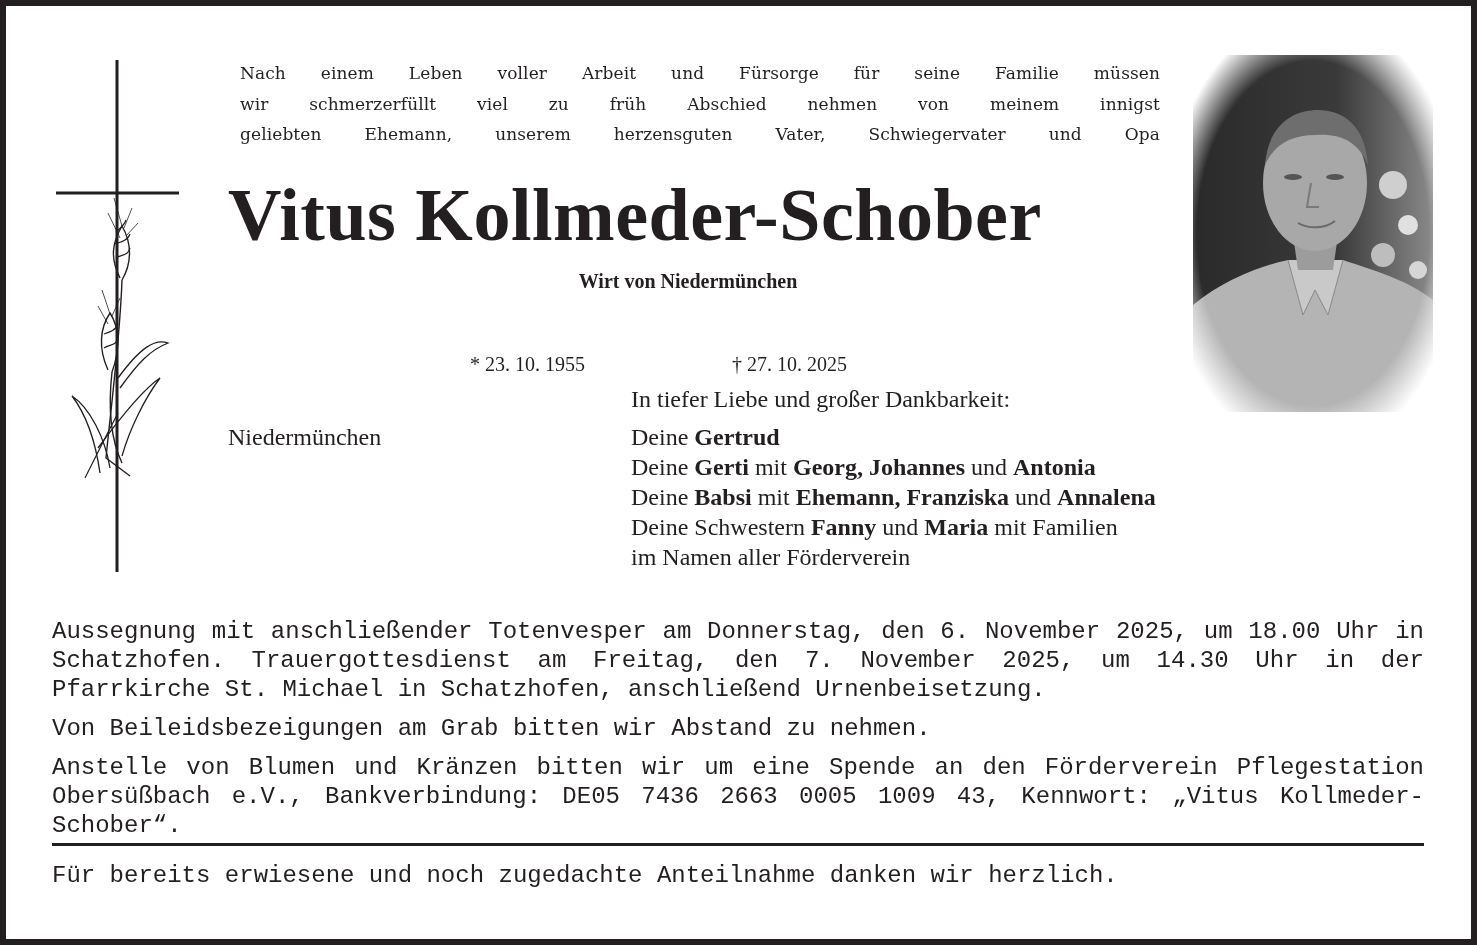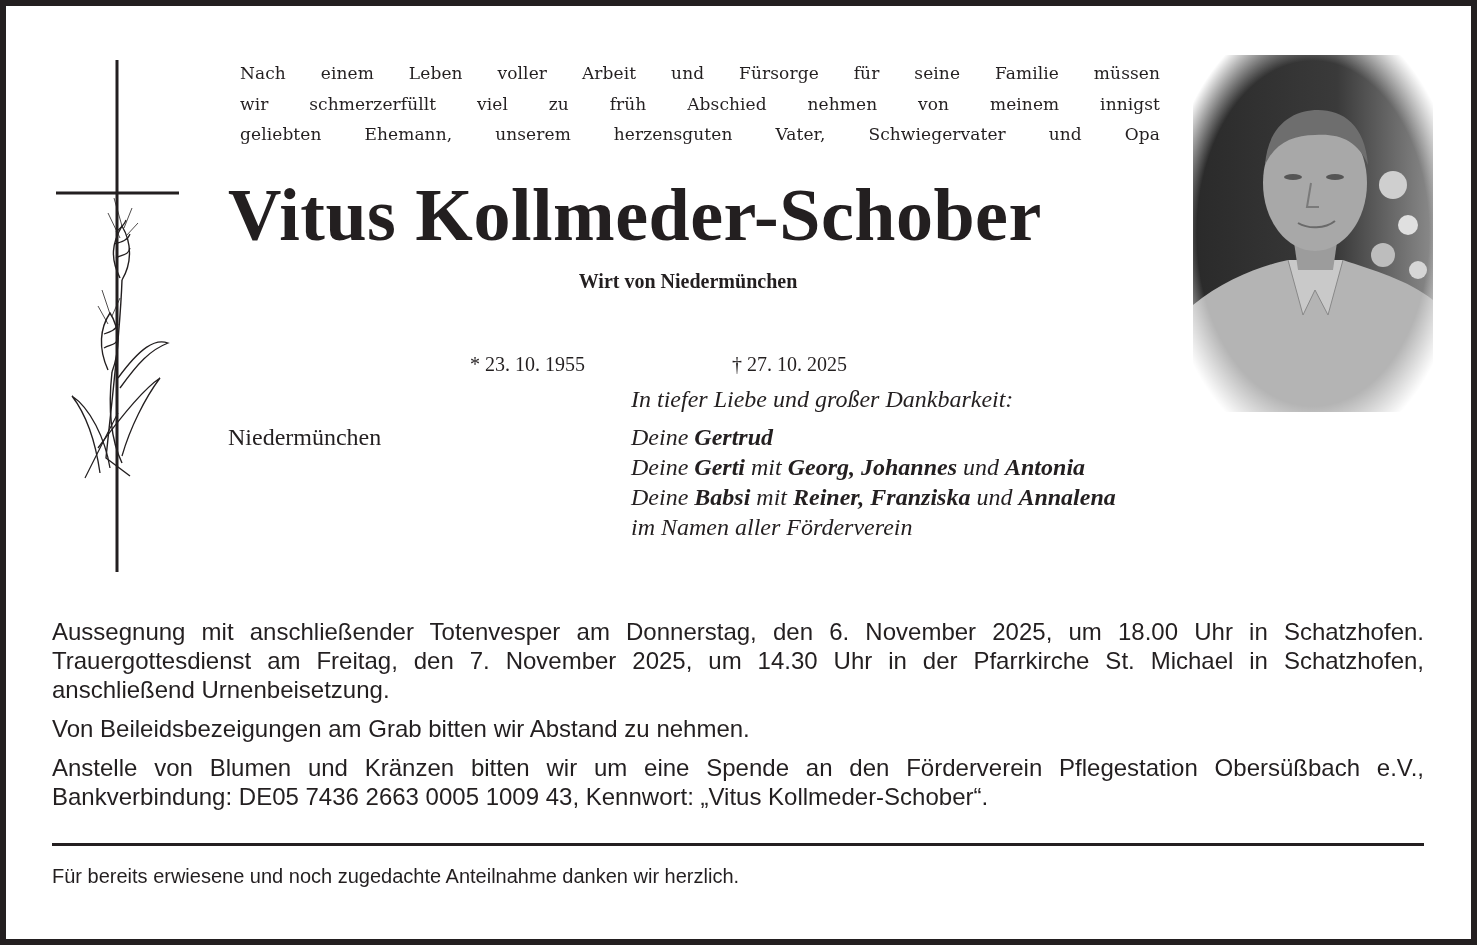--- a/index.html
+++ b/index.html
@@ -13,7 +13,7 @@
   .dates{position:absolute;left:470px;top:314px;font-family:"Liberation Serif",serif;font-size:20px;line-height:34px;margin-top:33px;}
   .dates .death{position:absolute;left:262px;top:0;white-space:nowrap;}
   .place{position:absolute;left:228px;top:422px;font-family:"Liberation Serif",serif;font-size:24px;line-height:30px;}
-  .mourners{position:absolute;left:631px;top:384px;font-family:"Liberation Serif",serif;font-size:24px;line-height:30px;white-space:nowrap;font-style:italic;}
+  .mourners{position:absolute;left:631px;top:384px;font-family:"Liberation Serif",serif;font-size:24px;line-height:30px;white-space:nowrap;}
   .mourners .lead{margin-bottom:8px;}
   .mourners b{font-weight:bold;}
   .photo{position:absolute;left:1193px;top:55px;width:240px;height:357px;overflow:hidden;}

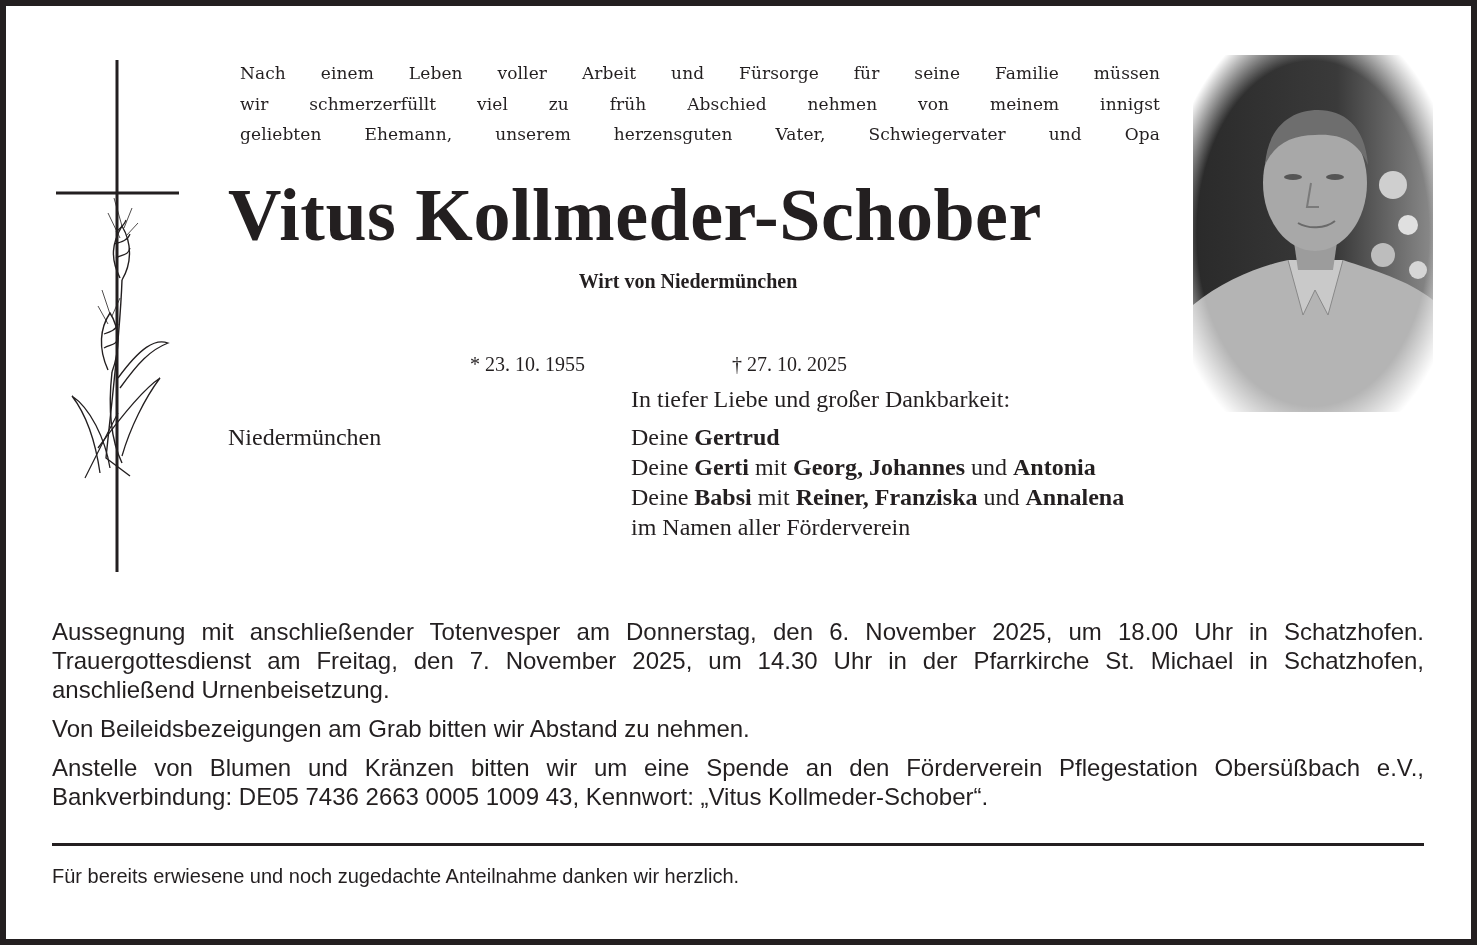--- a/index.html
+++ b/index.html
@@ -106,7 +106,7 @@
   <div id="mourner-lines">
       <div><span>Deine </span><b>Gertrud</b></div>
       <div><span>Deine </span><b>Gerti</b><span> mit </span><b>Georg, Johannes</b><span> und </span><b>Antonia</b></div>
-      <div><span>Deine </span><b>Babsi</b><span> mit </span><b>Reiner, Franziska</b><span> und </span><b>Annalena</b></div>
+      <div><span>Deine </span><b>Babsi</b><span> mit </span><b>Ehemann, Franziska</b><span> und </span><b>Annalena</b></div>
       <div><span>im Namen aller Förderverein</span></div>
     </div>
 </div>

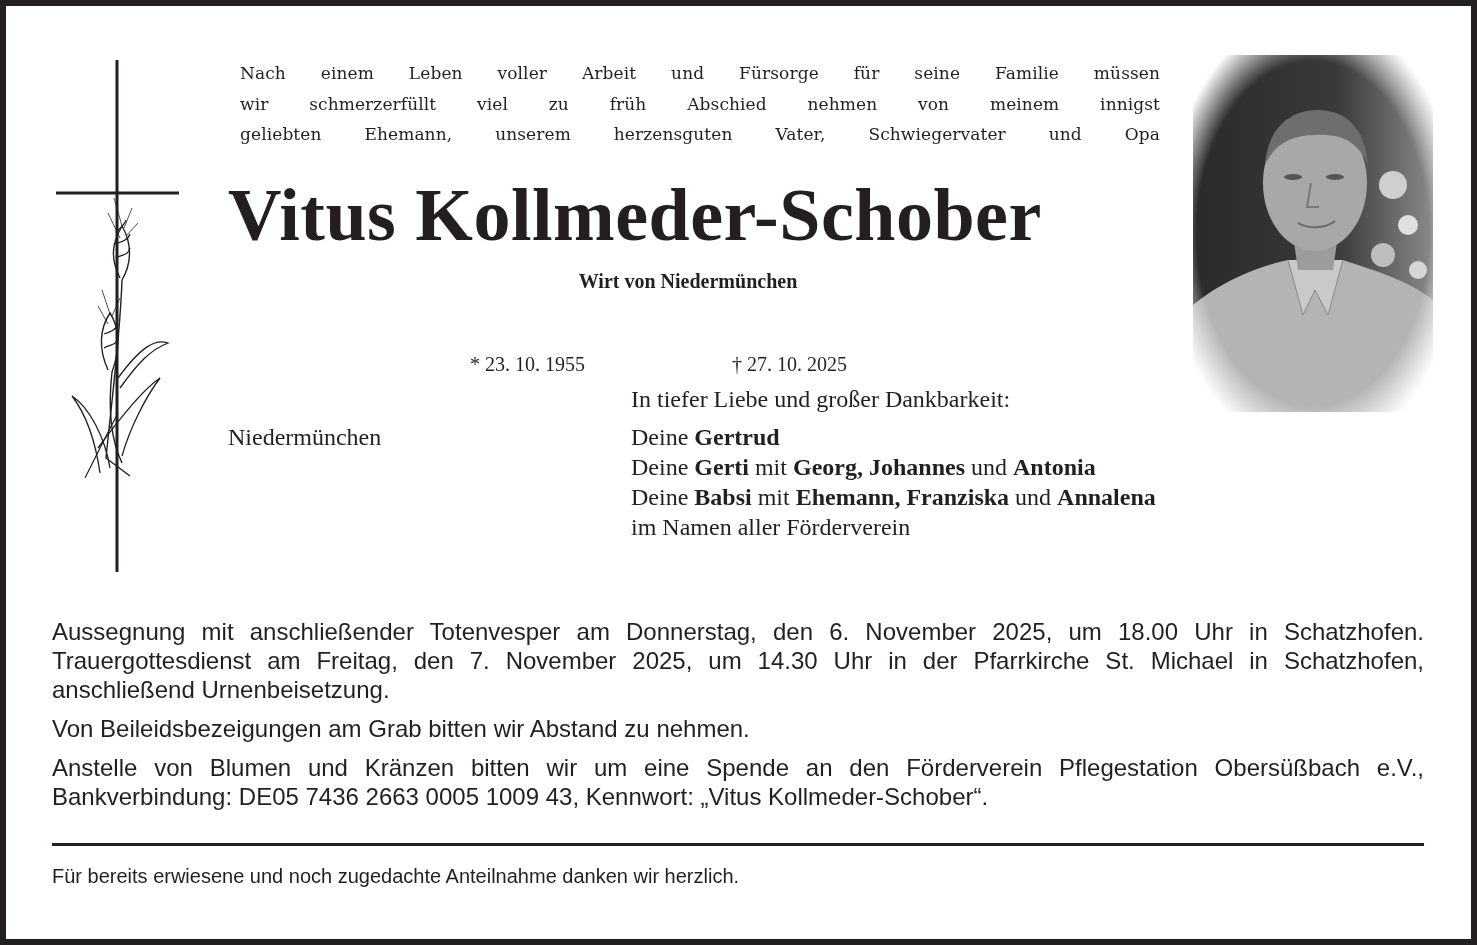--- a/index.html
+++ b/index.html
@@ -107,6 +107,7 @@
       <div><span>Deine </span><b>Gertrud</b></div>
       <div><span>Deine </span><b>Gerti</b><span> mit </span><b>Georg, Johannes</b><span> und </span><b>Antonia</b></div>
       <div><span>Deine </span><b>Babsi</b><span> mit </span><b>Ehemann, Franziska</b><span> und </span><b>Annalena</b></div>
+      <div><span>Deine Schwestern </span><b>Fanny</b><span> und </span><b>Maria</b><span> mit Familien</span></div>
       <div><span>im Namen aller Förderverein</span></div>
     </div>
 </div>

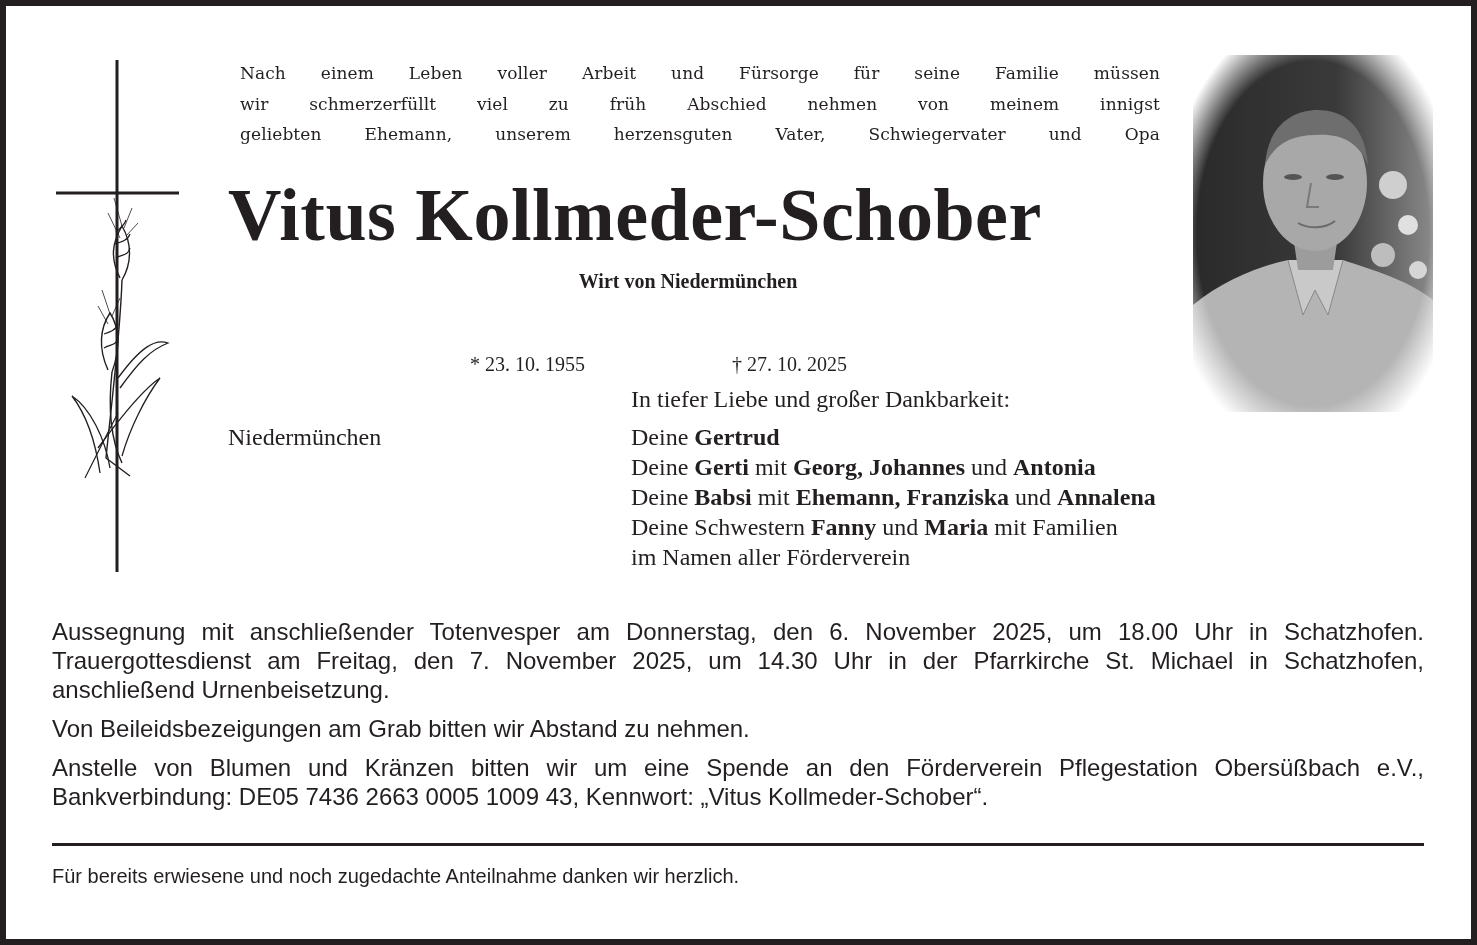--- a/index.html
+++ b/index.html
@@ -17,7 +17,7 @@
   .mourners .lead{margin-bottom:8px;}
   .mourners b{font-weight:bold;}
   .photo{position:absolute;left:1193px;top:55px;width:240px;height:357px;overflow:hidden;}
-  .body-text{position:absolute;left:52px;top:617px;width:1372px;font-family:Liberation Sans, sans-serif;font-size:24px;line-height:29px;text-align:justify;}
+  .body-text{position:absolute;left:52px;top:617px;width:1372px;font-family:Liberation Mono, monospace;font-size:24px;line-height:29px;text-align:justify;}
   .body-text p{margin:0 0 10px 0;}
   .rule{position:absolute;left:52px;top:843px;width:1372px;height:3px;background:#231f20;}
   .thanks{position:absolute;left:52px;top:860px;font-family:Liberation Sans, sans-serif;font-size:20px;line-height:32px;}

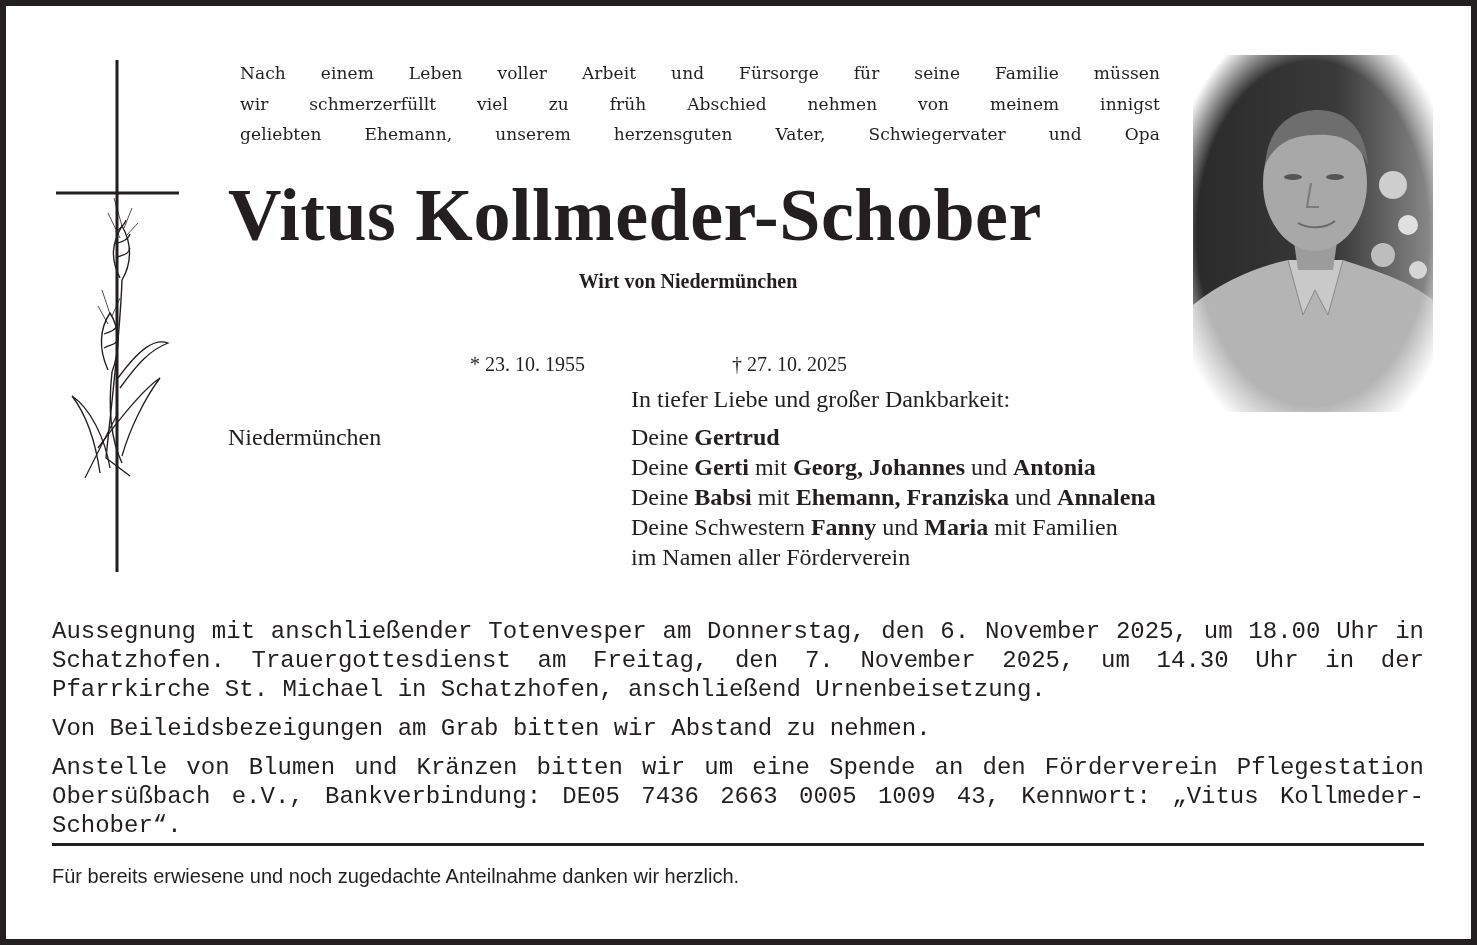--- a/index.html
+++ b/index.html
@@ -20,7 +20,7 @@
   .body-text{position:absolute;left:52px;top:617px;width:1372px;font-family:Liberation Mono, monospace;font-size:24px;line-height:29px;text-align:justify;}
   .body-text p{margin:0 0 10px 0;}
   .rule{position:absolute;left:52px;top:843px;width:1372px;height:3px;background:#231f20;}
-  .thanks{position:absolute;left:52px;top:860px;font-family:Liberation Sans, sans-serif;font-size:20px;line-height:32px;}
+  .thanks{position:absolute;left:52px;top:860px;font-family:Liberation Mono, monospace;font-size:24px;line-height:32px;}
 </style>
 </head>
 <body>

